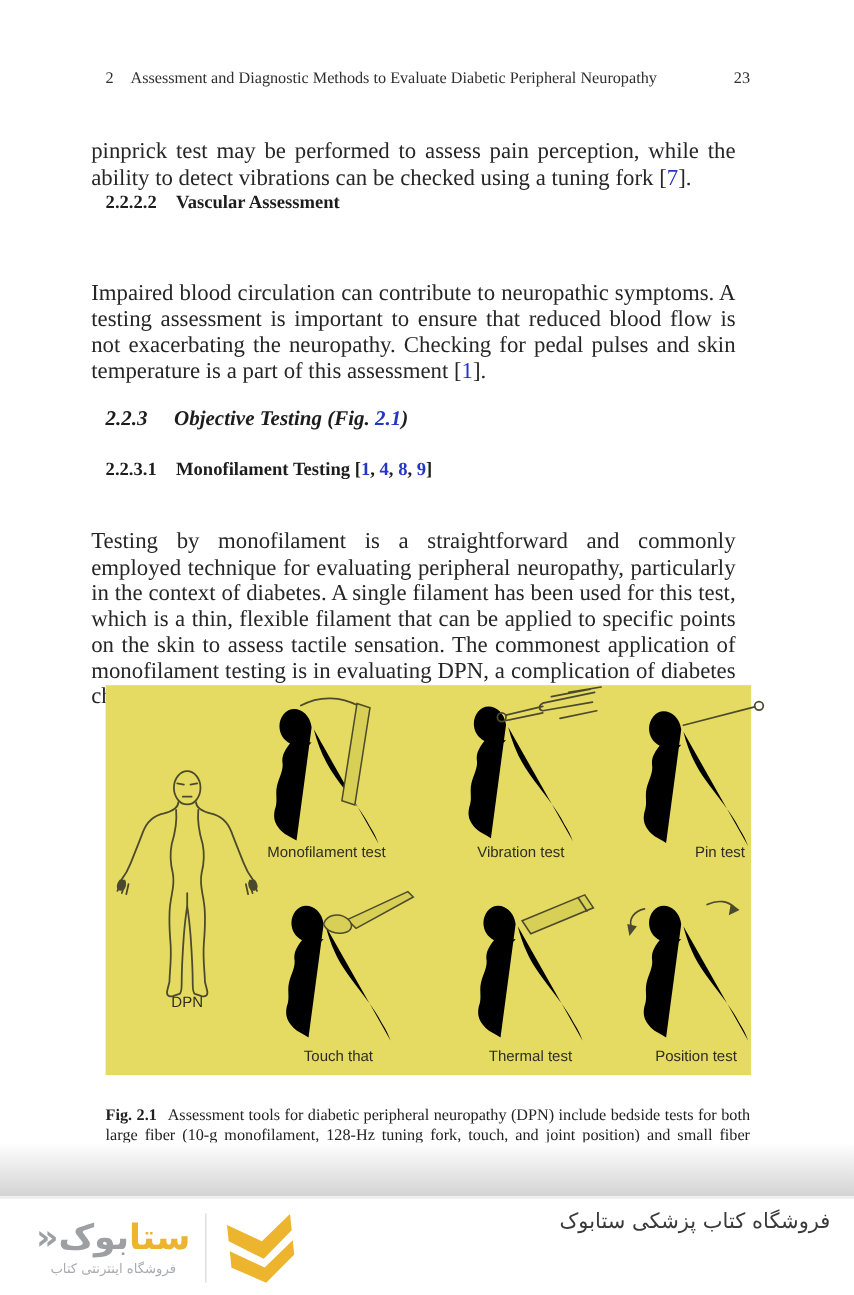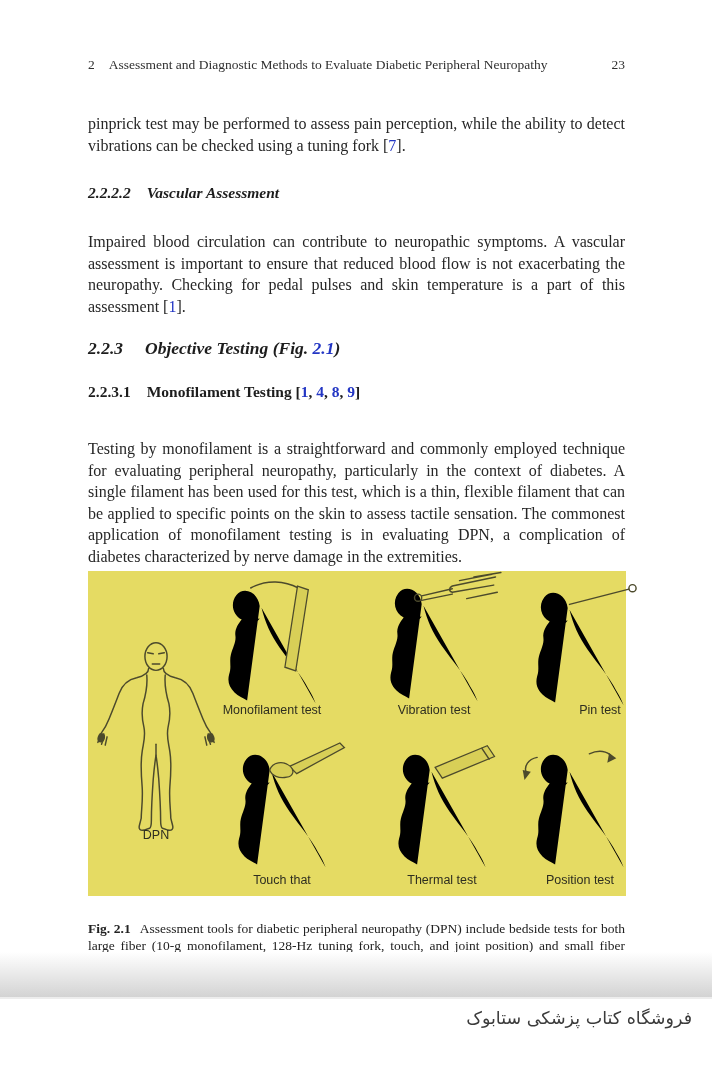--- a/index.html
+++ b/index.html
@@ -15,7 +15,7 @@
   .rh-title{flex:1;}
   .rh-page{margin-left:12px;}
   .para{
-    position:absolute;left:88px;width:537px;font-size:16px;
+    position:absolute;left:76px;width:537px;font-size:19px;
     line-height:21.5px;text-align:justify;color:#262626;
   }
   #p1{top:97px;}

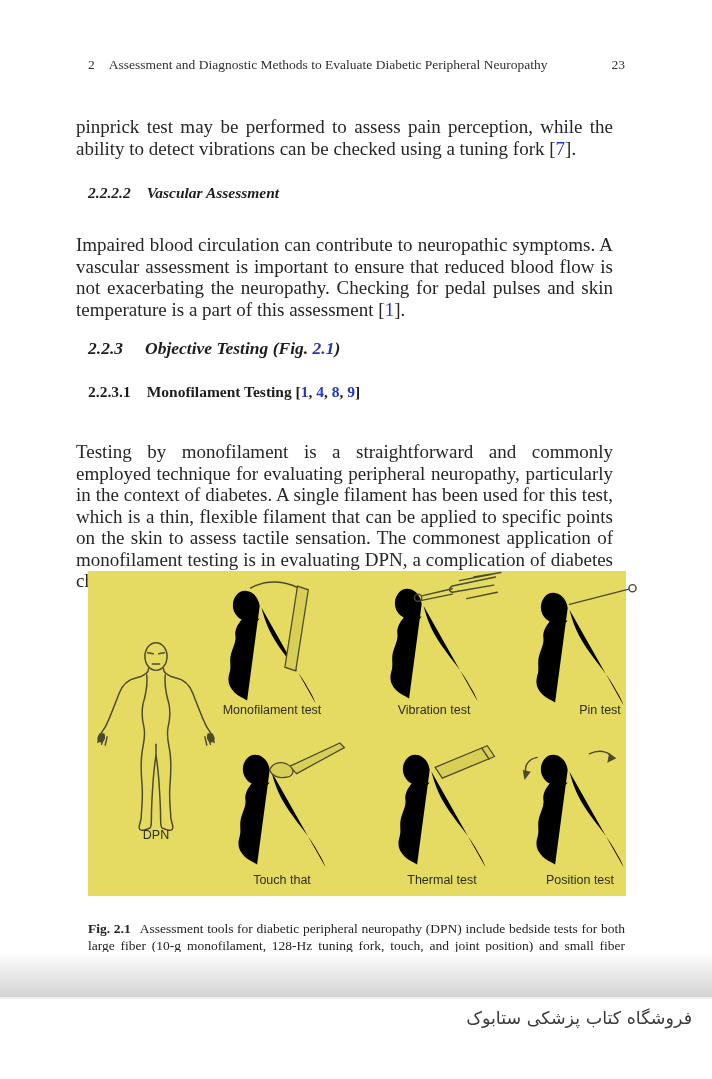--- a/index.html
+++ b/index.html
@@ -25,7 +25,7 @@
     position:absolute;left:88px;width:537px;font-weight:bold;
     font-size:15.5px;color:#1d1d1d;
   }
-  #h2222{top:184px;font-style:italic;}
+  #h2222{top:160px;}
   #h2231{top:383px;}
   .h3{
     position:absolute;left:88px;width:537px;font-weight:bold;font-style:italic;

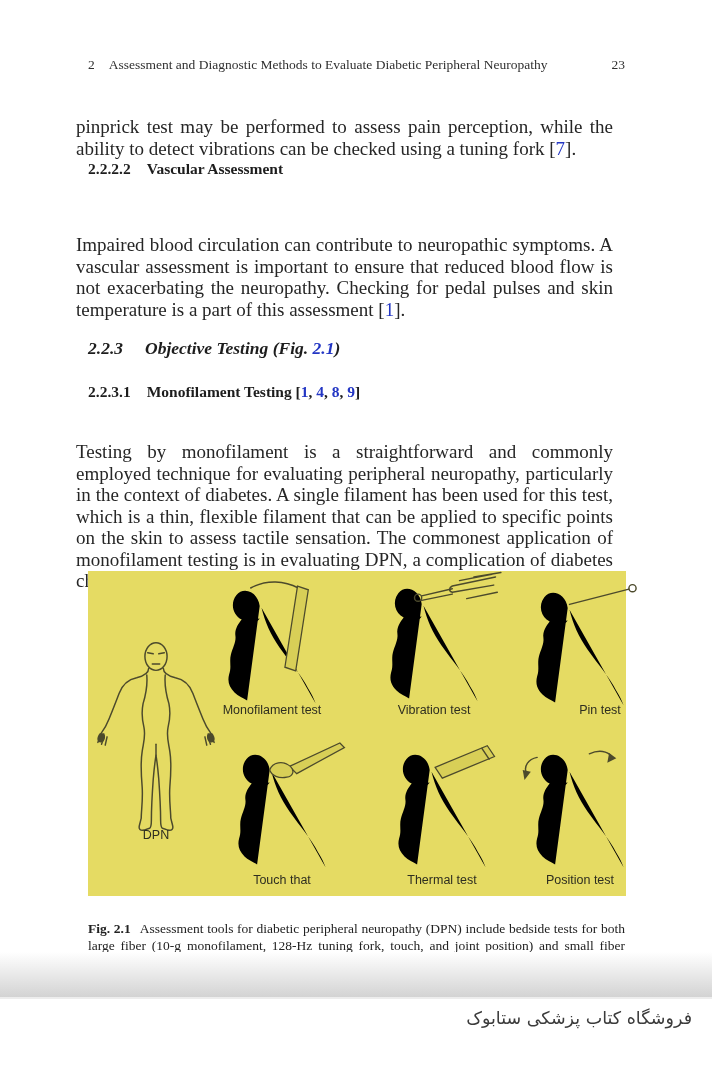--- a/index.html
+++ b/index.html
@@ -106,7 +106,7 @@
   <span class="secnum">2.2.2.2</span><span>Vascular Assessment</span>
 </div>
 
-<p class="para" id="p2"><span>Impaired blood circulation can contribute to neuropathic symptoms. A vascular assessment is important to ensure that reduced blood flow is not exacerbating the neuropathy. Checking for pedal pulses and skin temperature is a part of this assessment [</span><span class="ref">1</span><span>].</span></p>
+<p class="para" id="p2"><span>Impaired blood circulation can contribute to neuropathic symptoms. A testing assessment is important to ensure that reduced blood flow is not exacerbating the neuropathy. Checking for pedal pulses and skin temperature is a part of this assessment [</span><span class="ref">1</span><span>].</span></p>
 
 <div class="h3">
   <span class="secnum-wide">2.2.3</span><span>Objective Testing (Fig. </span><span class="ref">2.1</span><span>)</span>

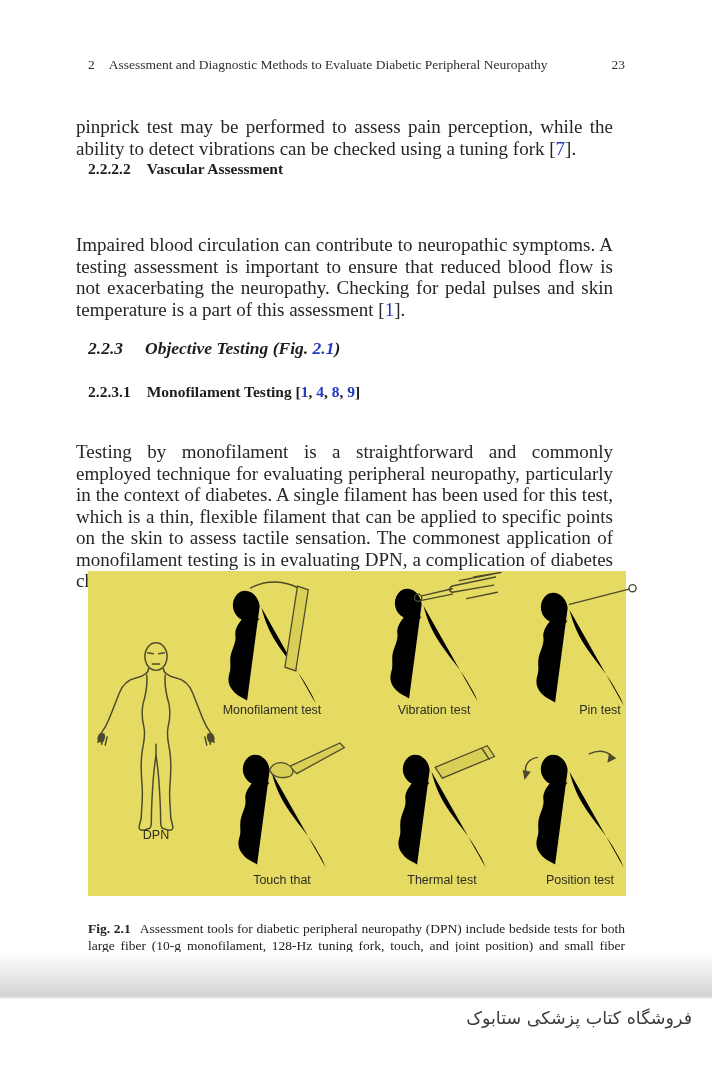--- a/index.html
+++ b/index.html
@@ -186,6 +186,19 @@
 <div class="shadow-band"></div>
 
 <div class="footer">
+  <div class="footer-left">
+    <div class="logo-textcol">
+      <div class="wordmark rtl"><span class="wm-gold">ستا</span><span class="wm-gray">بوک</span><span class="wm-gray">«</span></div>
+      <div class="logo-tagline rtl">فروشگاه اینترنتی کتاب</div>
+    </div>
+    <div class="logo-divider"></div>
+    <svg width="66" height="66" viewBox="0 0 72 72">
+      <g transform="rotate(-6 36 36)" fill="#edb42e">
+        <polygon points="8,12 38,30 66,8 66,23 38,46 8,27"></polygon>
+        <polygon points="8,36 38,54 66,32 66,45 38,68 8,51"></polygon>
+      </g>
+    </svg>
+  </div>
   <div class="footer-right">
     <div class="store-title rtl">فروشگاه کتاب پزشکی ستابوک</div>
   </div>

